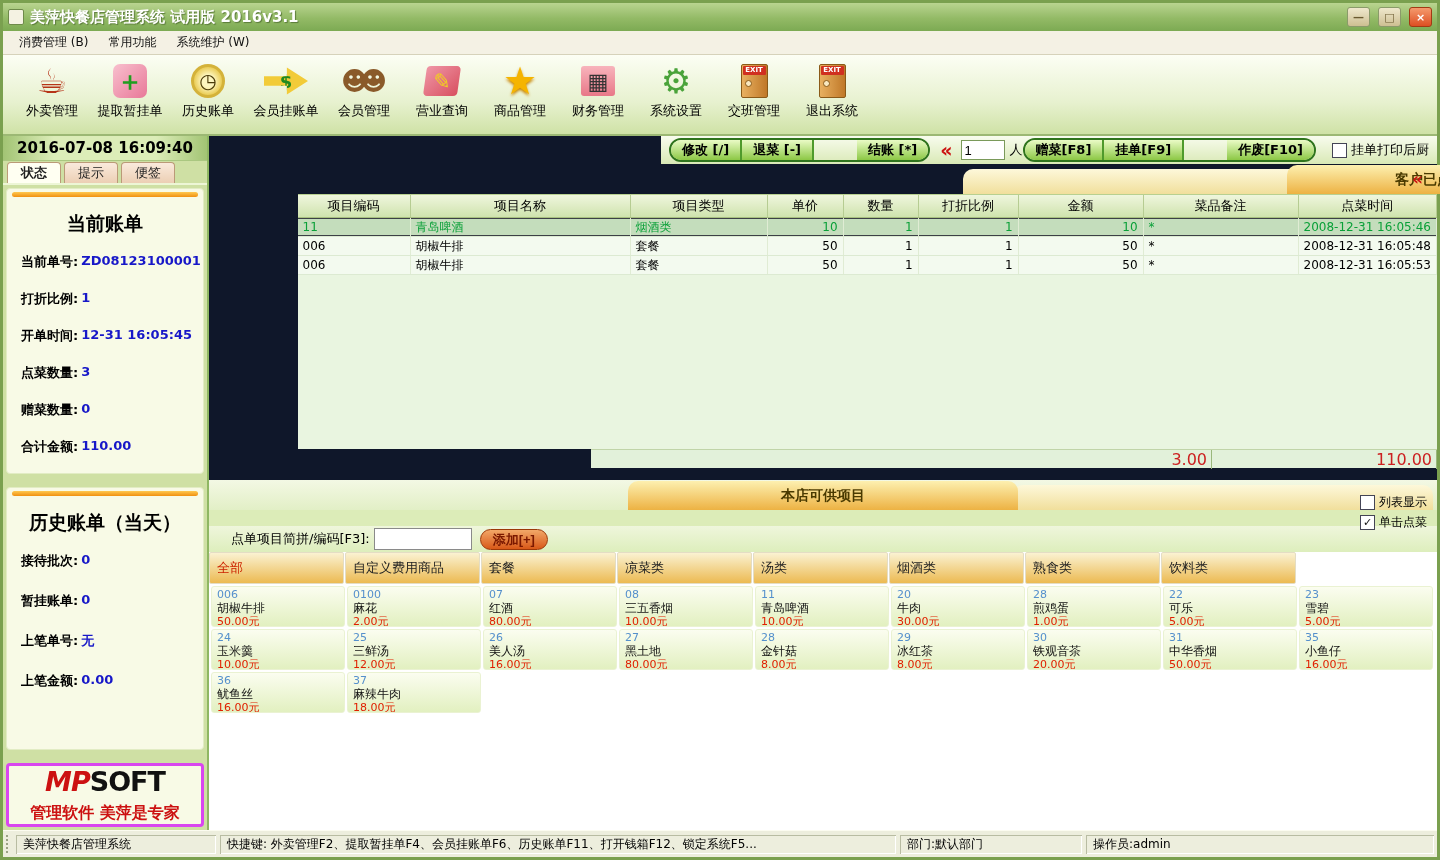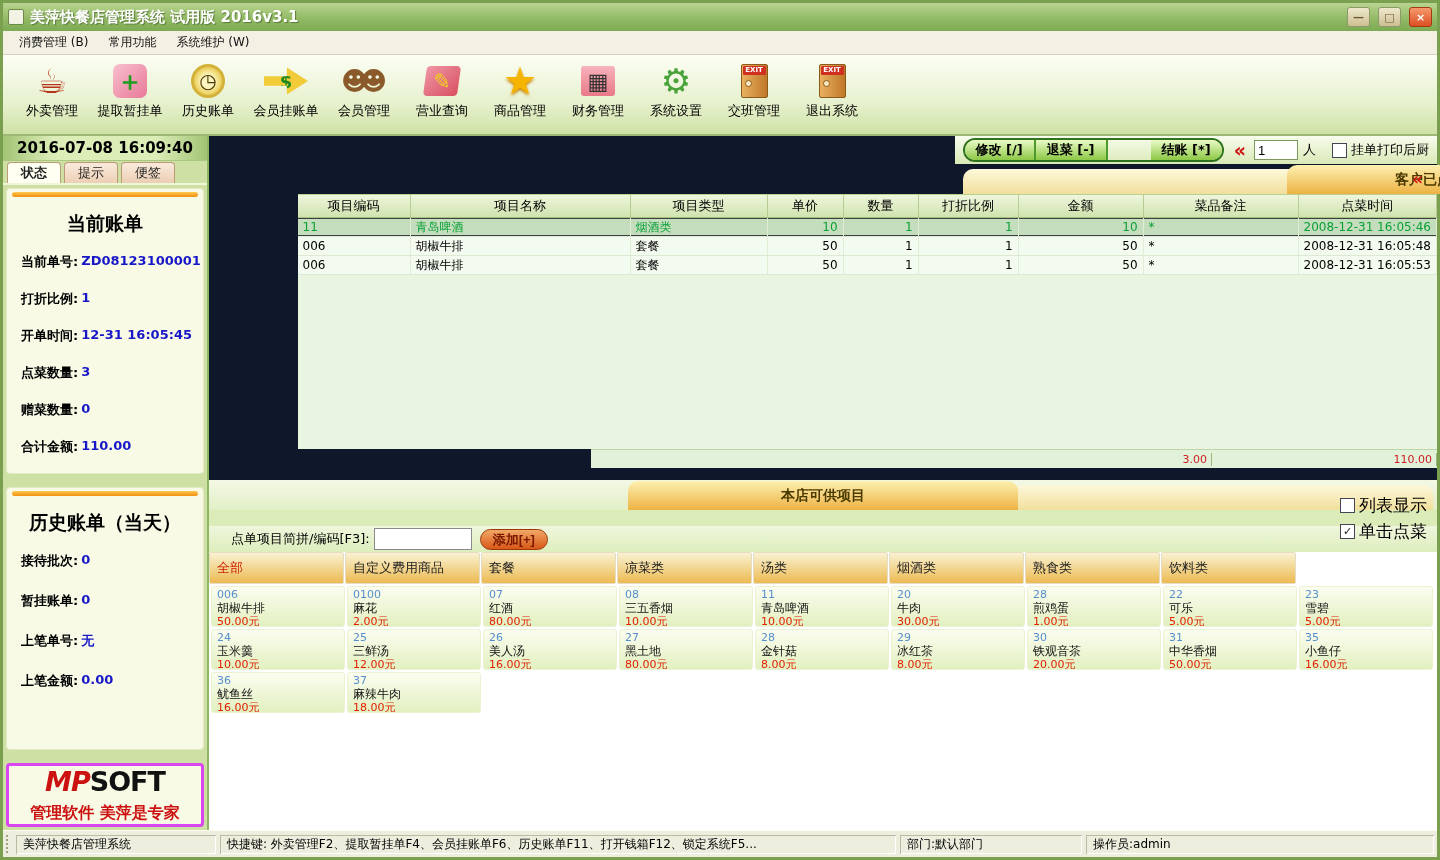--- a/index.html
+++ b/index.html
@@ -310,6 +310,12 @@
         <input class="guest-input" value="1" style="">
         <span class="guest-suffix">人</span>
         <span class="ab-spacer"></span>
+        <div class="btn-group">
+
+        <div class="gbtn">赠菜[F8]</div>
+            <div class="gbtn">挂单[F9]</div>
+            <div class="gbtn">作废[F10]</div>
+          </div>
         <label class="chk">
           <span class="box"></span>
           <span>挂单打印后厨</span>

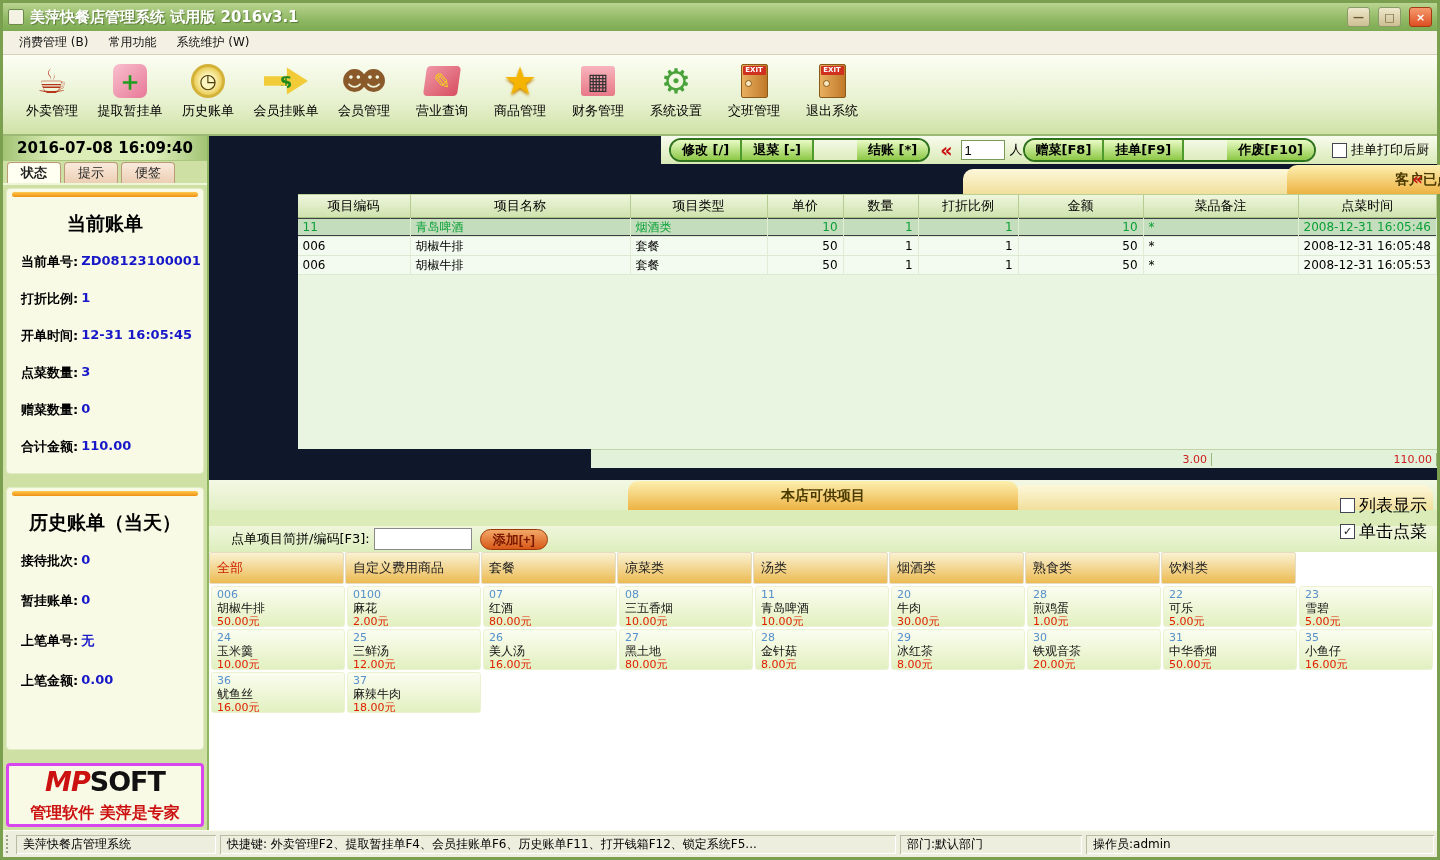--- a/index.html
+++ b/index.html
@@ -97,7 +97,7 @@
   .td{display:flex;align-items:center;padding:0 5px;box-sizing:border-box;border-right:1px solid #e0ecd4;overflow:hidden;white-space:nowrap;}
   .td.c4,.td.c5,.td.c6,.td.c7{justify-content:flex-end;}
   .tfiller{flex:1;background:#e9f5e0;}
-  .summary{height:18px;flex:none;display:flex;align-items:center;background:#e2f1da;border-top:1px solid #c0d4a8;font-size:11px;color:#cc2020;}
+  .summary{height:18px;flex:none;display:flex;align-items:center;background:#e2f1da;border-top:1px solid #c0d4a8;font-size:16px;color:#cc2020;}
   .sum-sp1{width:546px;flex:none;}
   .sum-qty{width:75px;flex:none;text-align:right;padding-right:4px;border-right:1px solid #9ab87c;box-sizing:border-box;}
   .sum-sp2{width:100px;flex:none;}

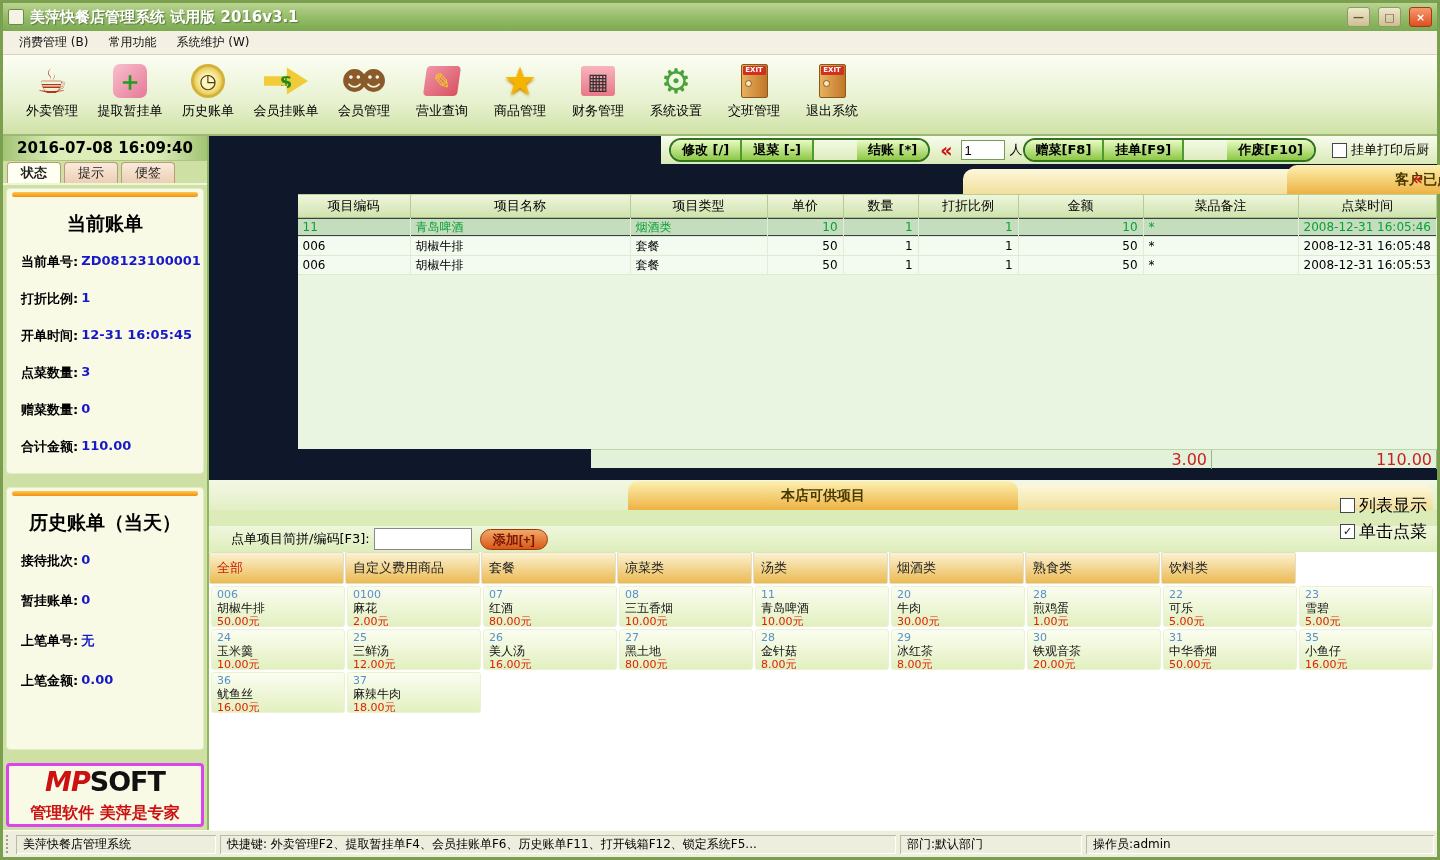--- a/index.html
+++ b/index.html
@@ -109,7 +109,7 @@
   .band2 .band-strip{width:420px;}
   .tab-avail{left:calc(50% - 195px);width:390px;}
   .side-checks{position:absolute;top:14px;right:10px;z-index:6;display:flex;flex-direction:column;gap:3px;font-size:12px;}
-  .side-checks .chk{font-size:17px;}
+  .side-checks .chk{font-size:12px;}
   .controls{height:26px;flex:none;display:flex;align-items:center;padding-left:22px;font-size:13px;background:linear-gradient(#eff6dc,#ddeebc);margin-top:16px;}
   .search-input{width:92px;height:18px;border:1px solid #8a8a8a;margin-left:4px;background:#fff;}
   .add-btn{margin-left:8px;height:21px;padding:0 12px;border-radius:11px;border:1px solid #9c3808;

